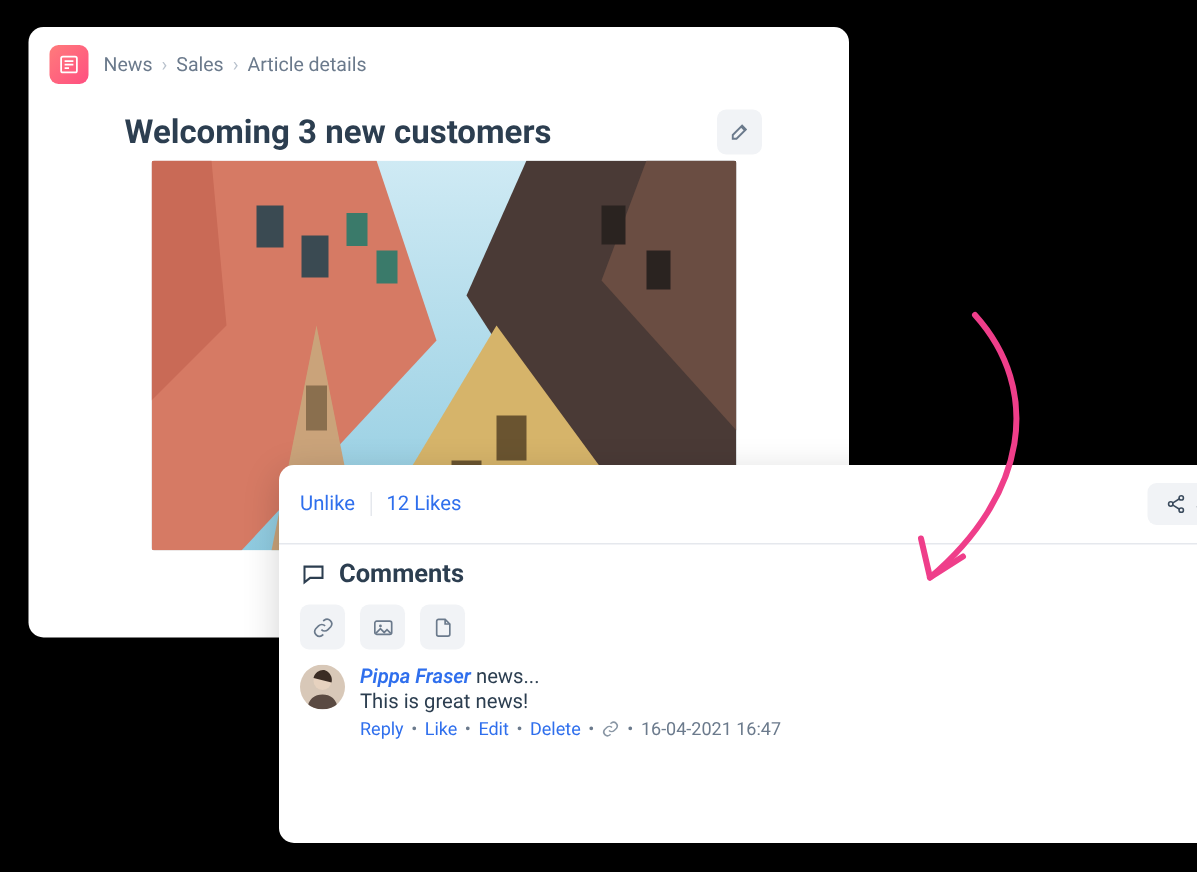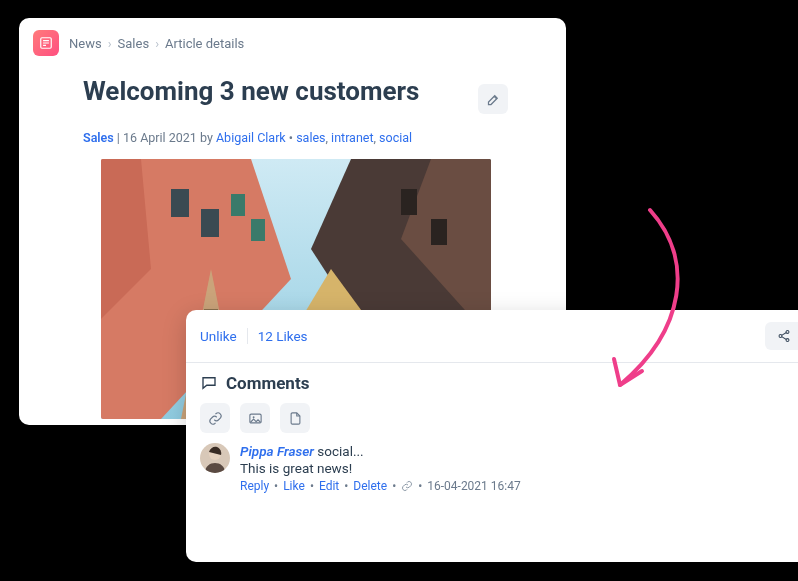--- a/index.html
+++ b/index.html
@@ -65,10 +65,10 @@
   display: flex; align-items: center; gap: 12px;
 }
 .article-title {
-  font-size: 26px;
+  font-size: 22px;
   font-weight: 700;
   color: var(--text-dark);
-  margin: 8px 0 24px 0;
+  margin: 8px 0 6px 0;
   flex: 1;
 }
 .edit-btn {

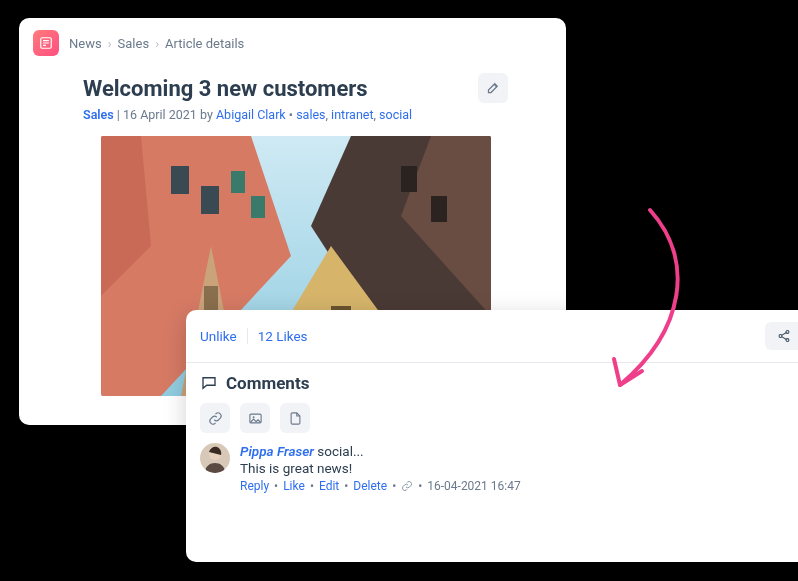--- a/index.html
+++ b/index.html
@@ -255,17 +255,6 @@
       </div>
     </div>
 
-    <div class="meta">
-      <span class="cat">Sales</span>
-      <span> | </span>
-      <span>16 April 2021</span>
-      <span> </span><span>by</span><span> </span>
-      <a href="#">Abigail Clark</a>
-      <span> • </span>
-      <a href="#">sales</a><span>, </span>
-      <a href="#">intranet</a><span>, </span>
-      <a href="#">social</a>
-    </div>
 
     <div class="hero-image">
       <svg viewBox="0 0 390 260" preserveAspectRatio="xMidYMid slice">

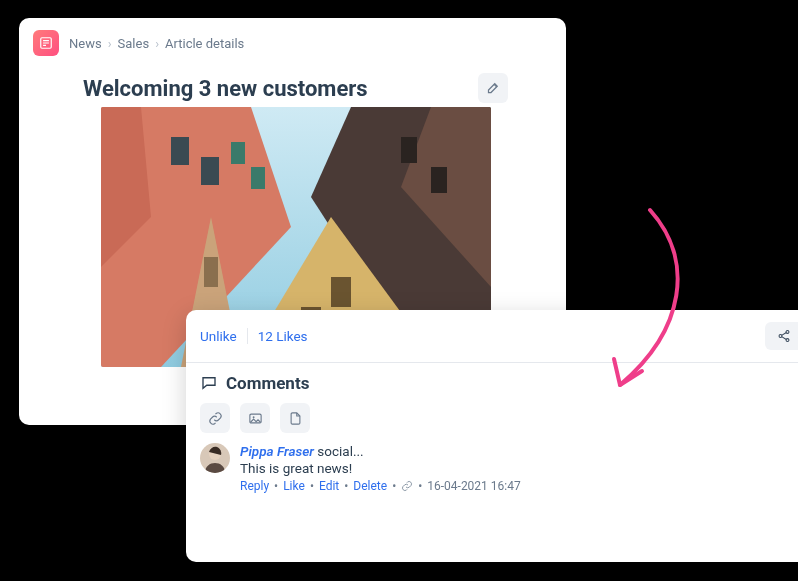--- a/index.html
+++ b/index.html
@@ -359,7 +359,7 @@
         <div>
           <span class="comment-author">Pippa Fraser</span>
           <span> </span>
-          <span>social...</span>
+          <span>news...</span>
         </div>
         <div class="comment-text">This is great news!</div>
         <div class="comment-actions">

